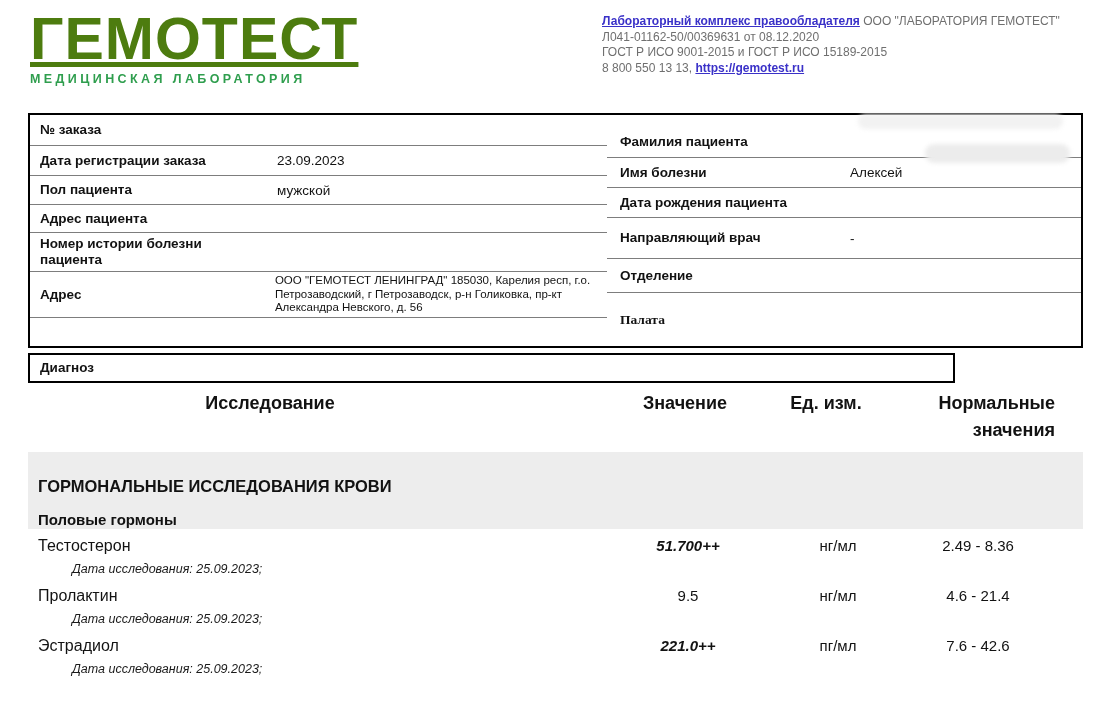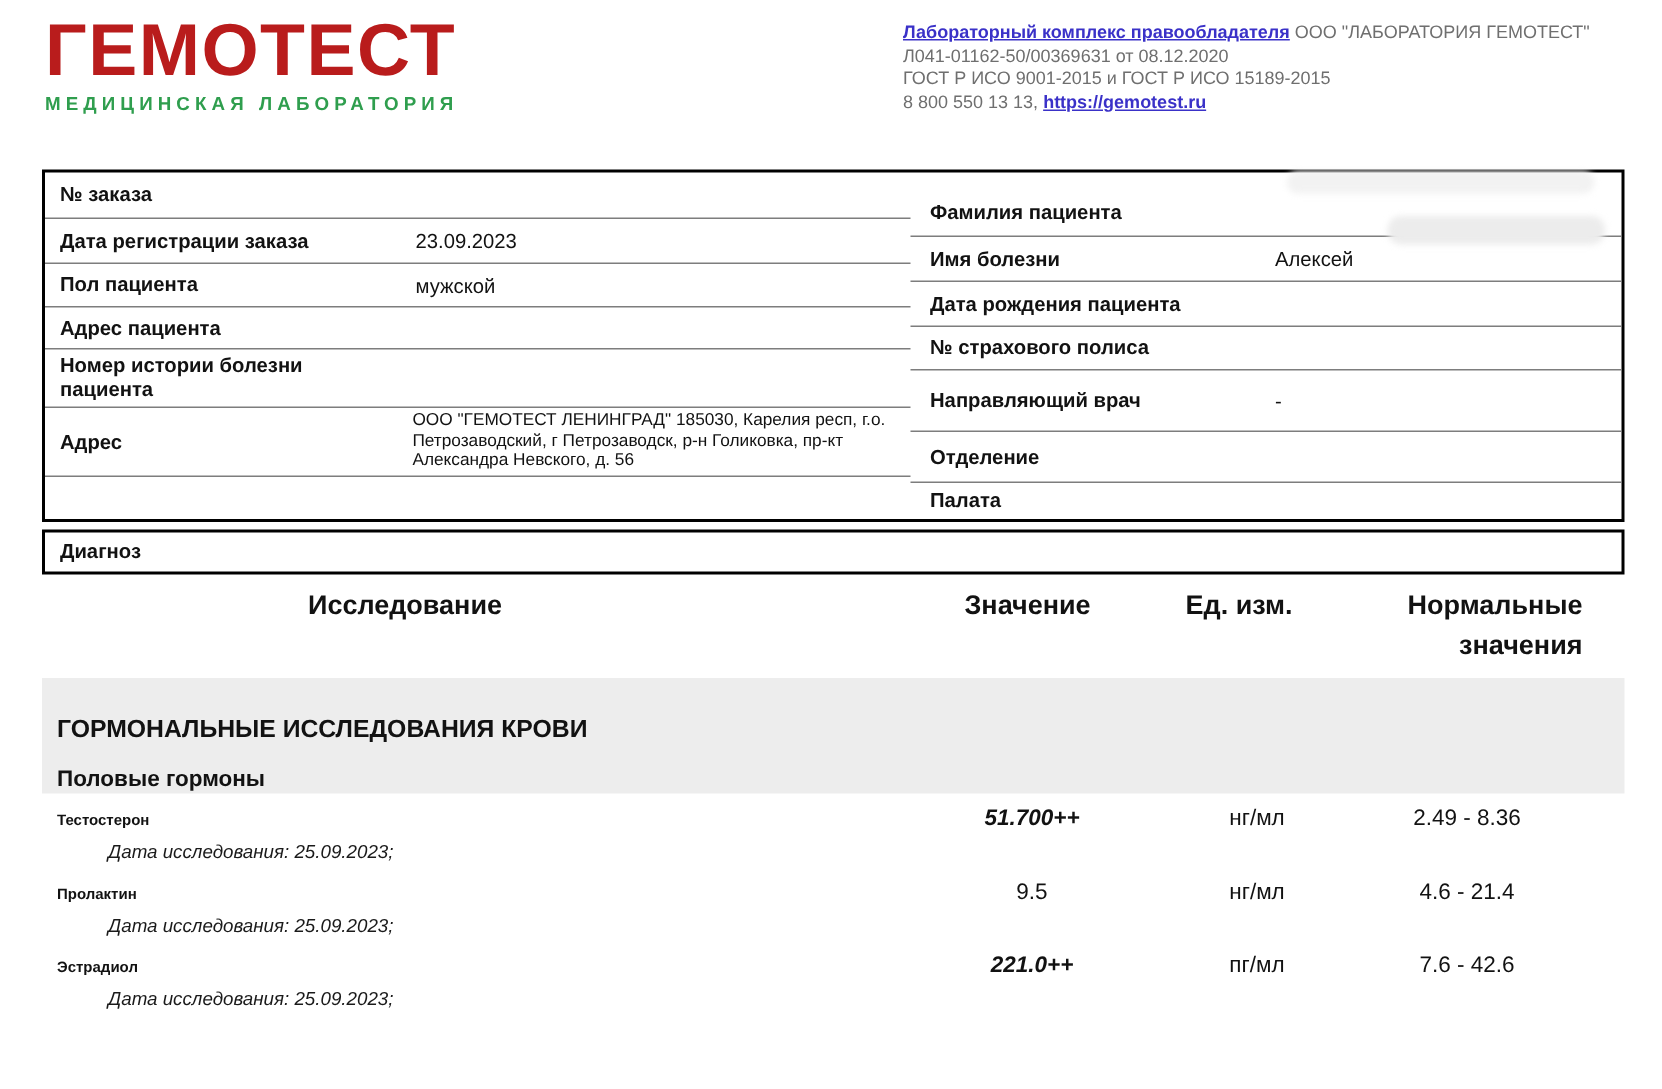--- a/index.html
+++ b/index.html
@@ -8,7 +8,7 @@
 
   
   .logo-block { position:absolute; left:30px; top:10px; }
-  .logo-title { color:#b91c1c; font-weight:bold; font-size:49px; line-height:1; letter-spacing:1px; }
+  .logo-title { color:#4d7c0f; font-weight:bold; font-size:59px; line-height:1; letter-spacing:1px;text-decoration:underline; }
   .logo-sub   { color:#2f9e4e; font-weight:bold; font-size:12.5px; letter-spacing:3.4px; margin-top:3px; }
 
   .lab-info { position:absolute; left:602px; top:14px; width:495px; font-size:12px; line-height:15.5px; color:#6f6f6f; }

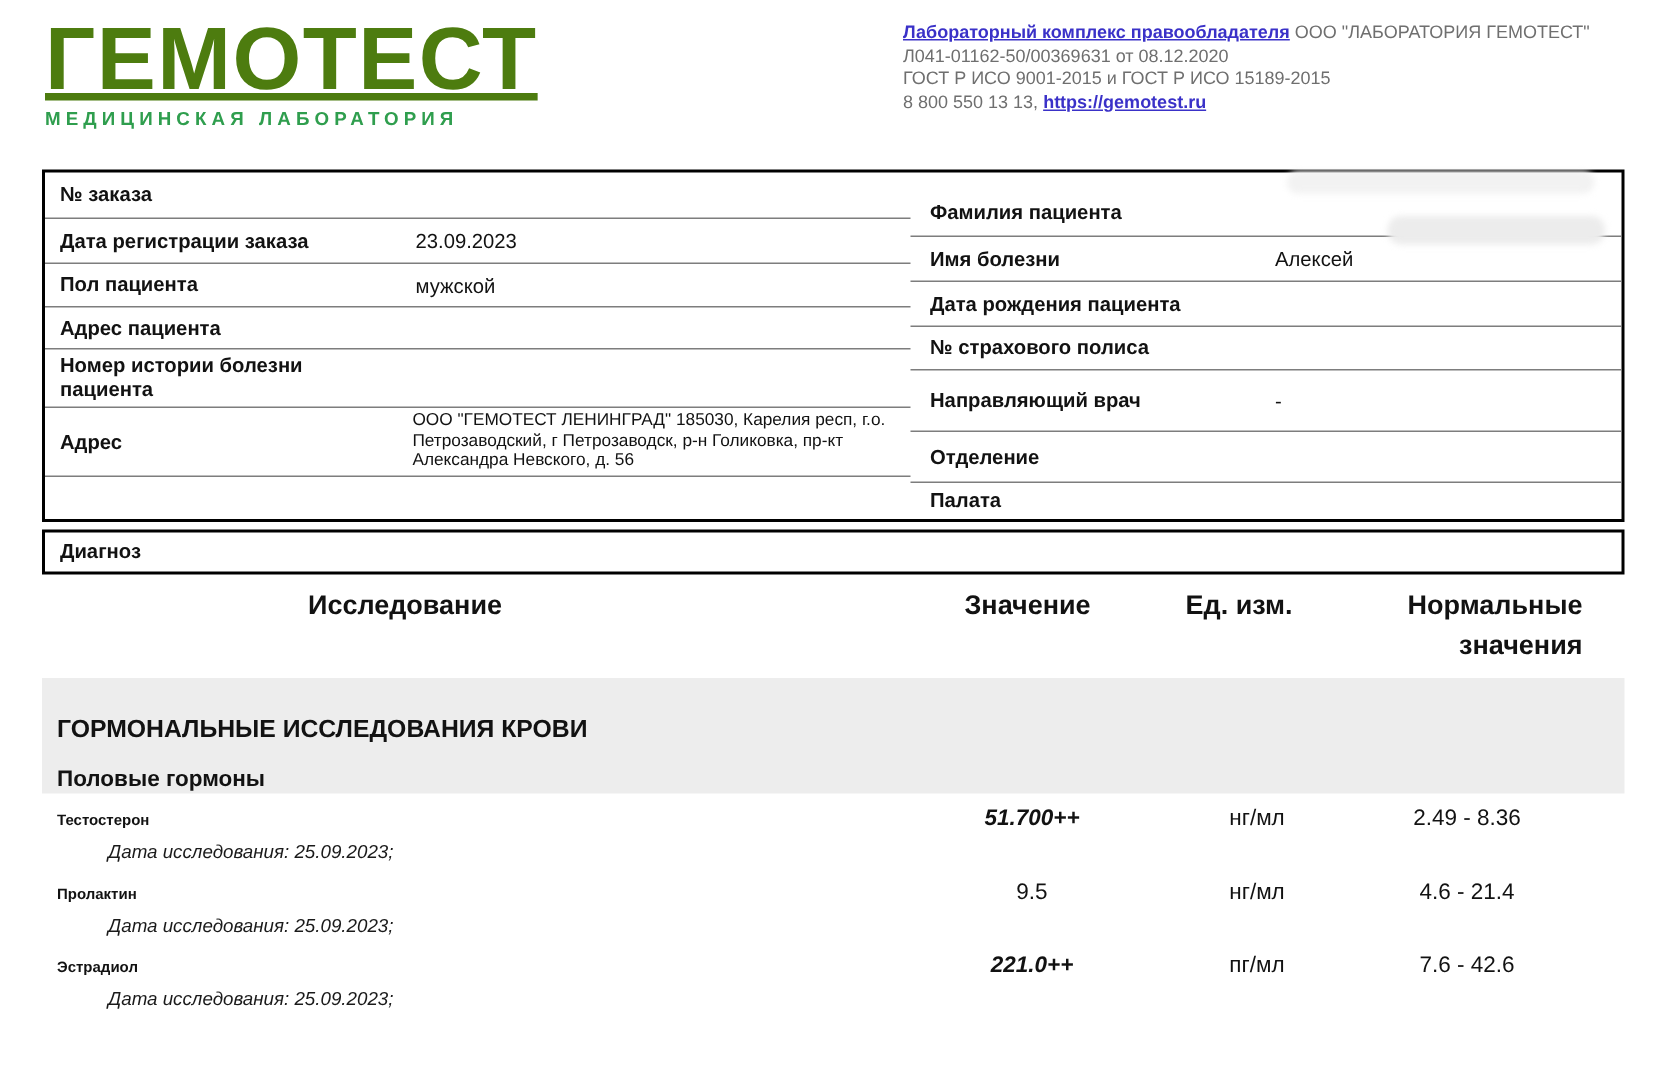--- a/index.html
+++ b/index.html
@@ -115,10 +115,6 @@
         <div class="ot-label">Дата рождения пациента</div>
         <div class="ot-value"></div>
       </div>
-      <div class="ot-row" style="height:29px">
-        <div class="ot-label">№ страхового полиса</div>
-        <div class="ot-value"></div>
-      </div>
       <div class="ot-row" style="height:41px">
         <div class="ot-label">Направляющий врач</div>
         <div class="ot-value">-</div>

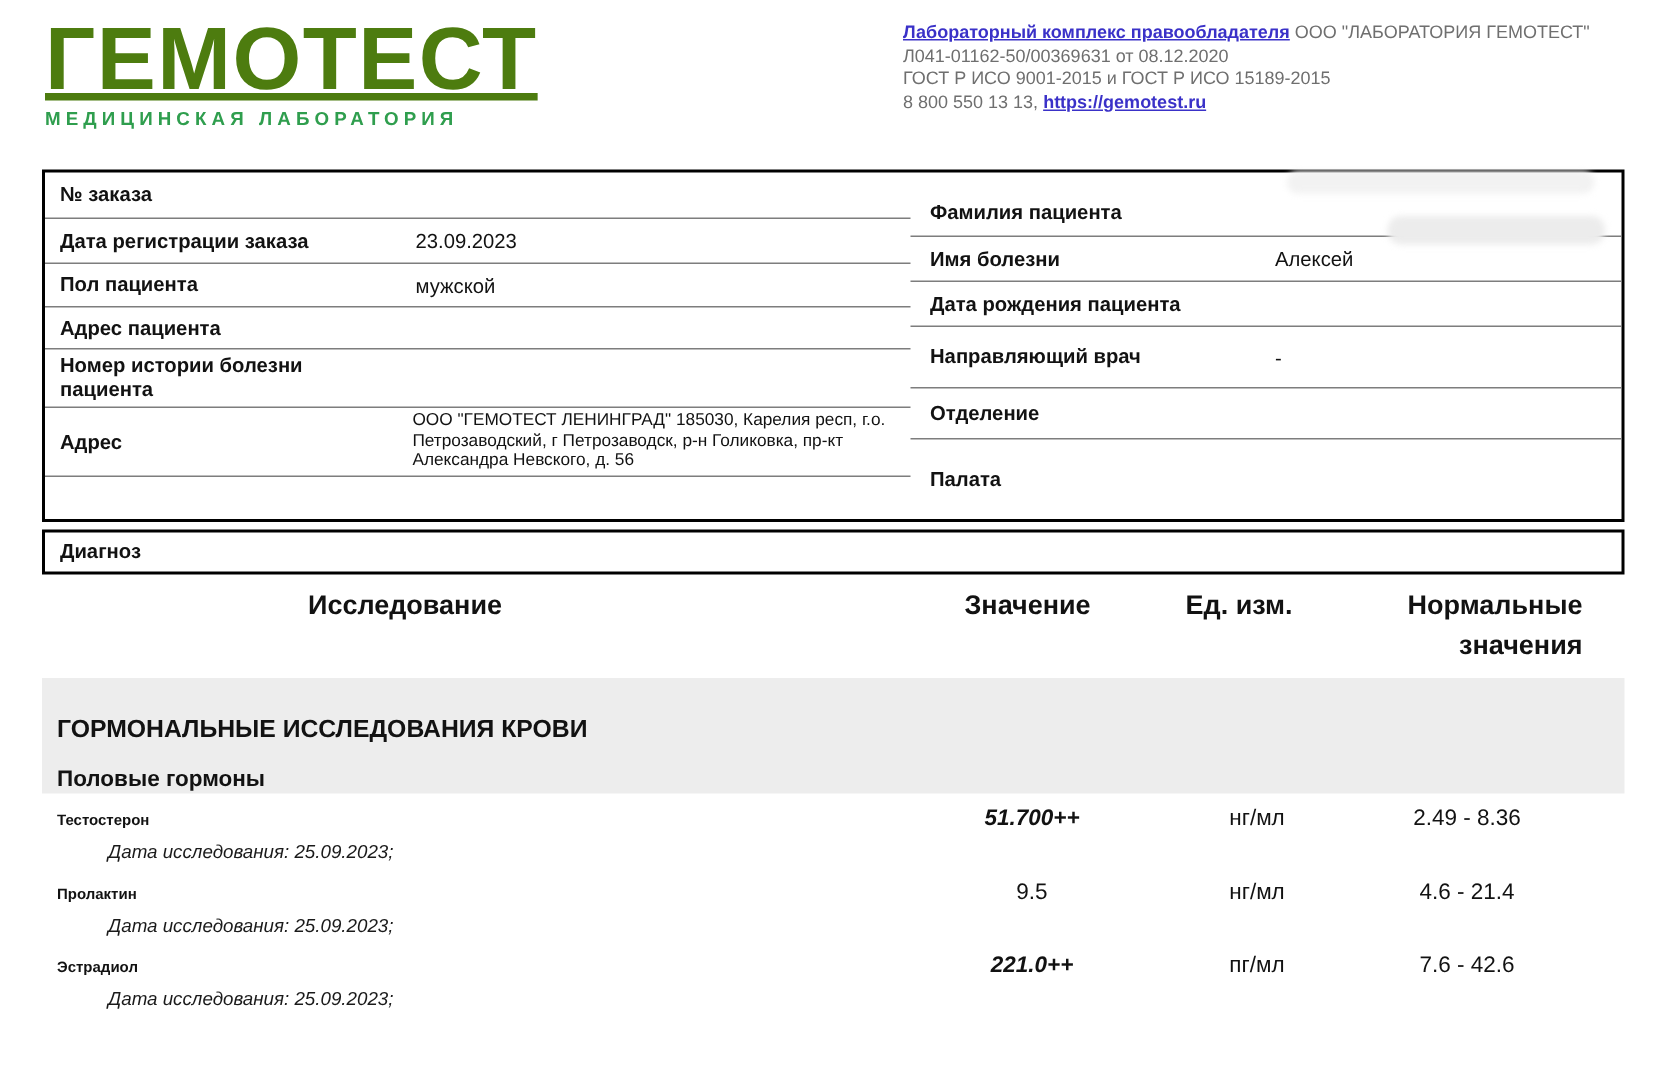--- a/index.html
+++ b/index.html
@@ -20,7 +20,7 @@
   .ot-left  { width:577px; }
   .ot-right { flex:1;margin-top:12px; }
   .ot-row { display:flex; align-items:center; border-bottom:1px solid #7d7d7d; }
-  .ot-row.fill { flex:1; border-bottom:none; }
+  .ot-row.fill { flex:1; border-bottom:none;font-family:Liberation Serif, serif; }
   .ot-label { font-weight:bold; font-size:13.5px; line-height:16px; padding-left:10px; width:247px; }
   .ot-right .ot-label { padding-left:13px; width:243px; }
   .ot-value { font-size:13.5px; }

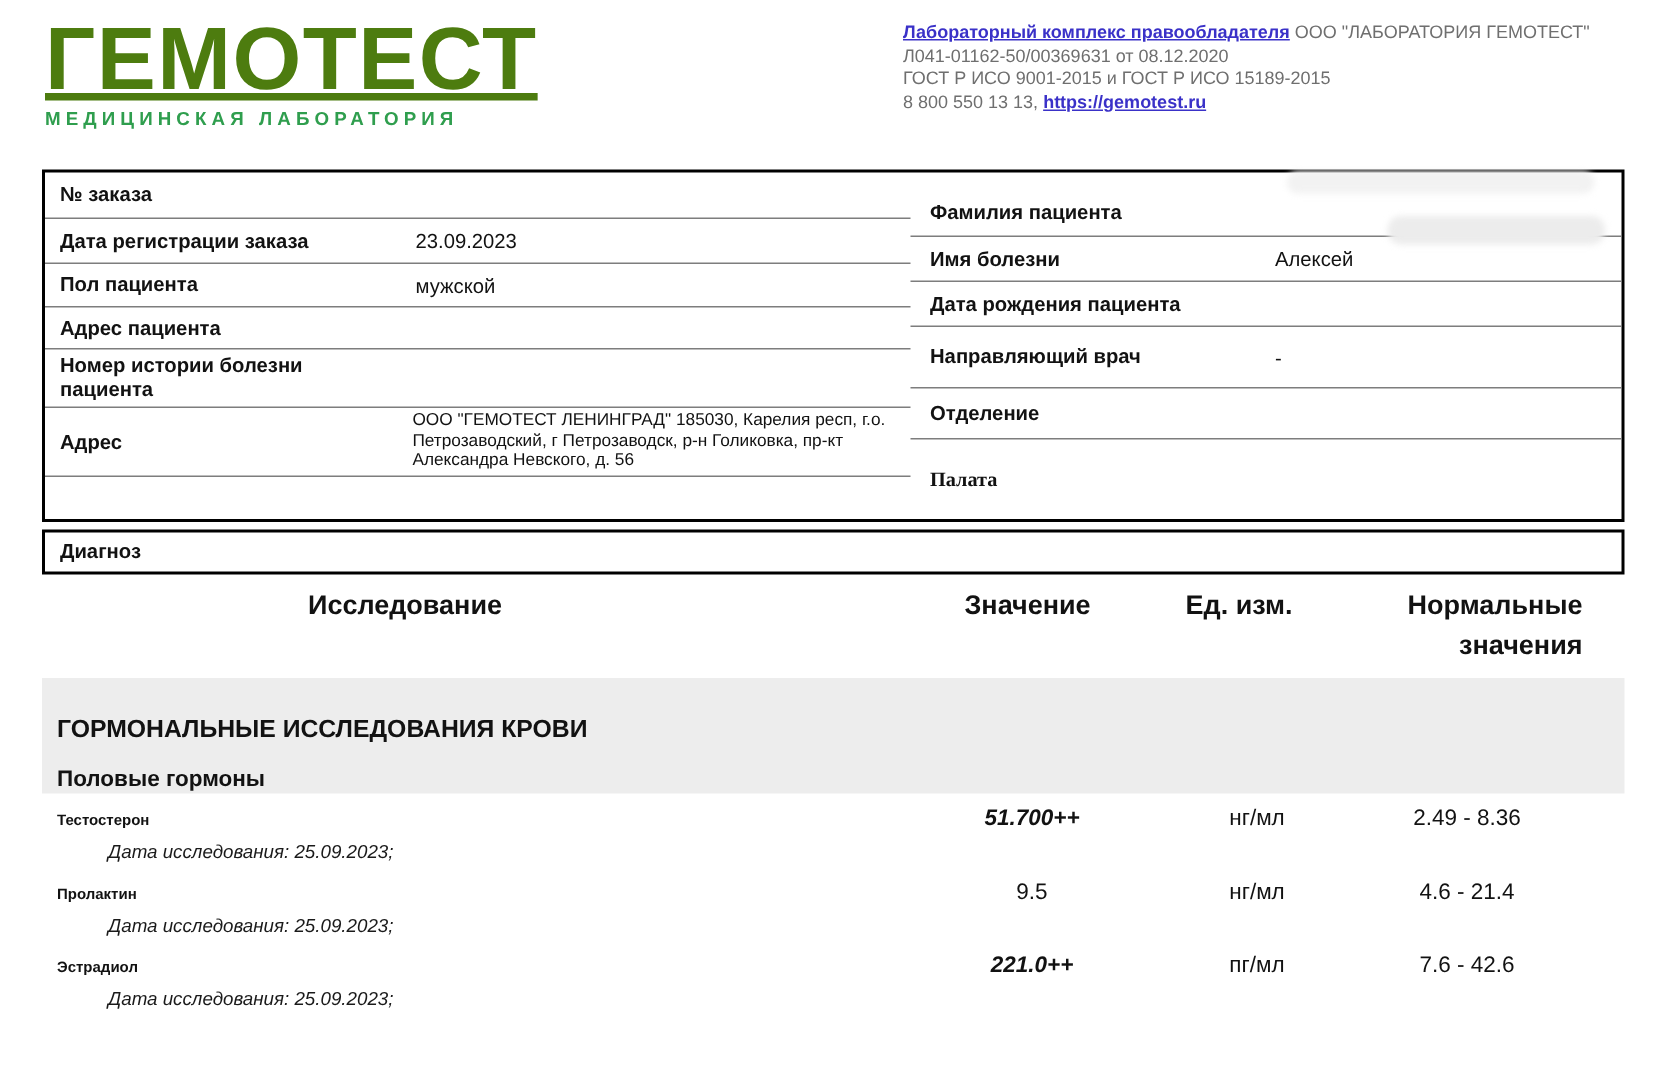--- a/index.html
+++ b/index.html
@@ -31,7 +31,7 @@
   .smudge-2 { left:925px; top:144px; width:145px; height:19px; background:#ececec; }
 
   
-  .diagnosis-box { position:absolute; left:28px; top:353px; width:1055px; height:30px; border:2px solid #000; display:flex; align-items:center; }
+  .diagnosis-box { position:absolute; left:28px; top:353px; width:927px; height:30px; border:2px solid #000; display:flex; align-items:center; }
   .diagnosis-box .ot-label { width:auto; }
 
   

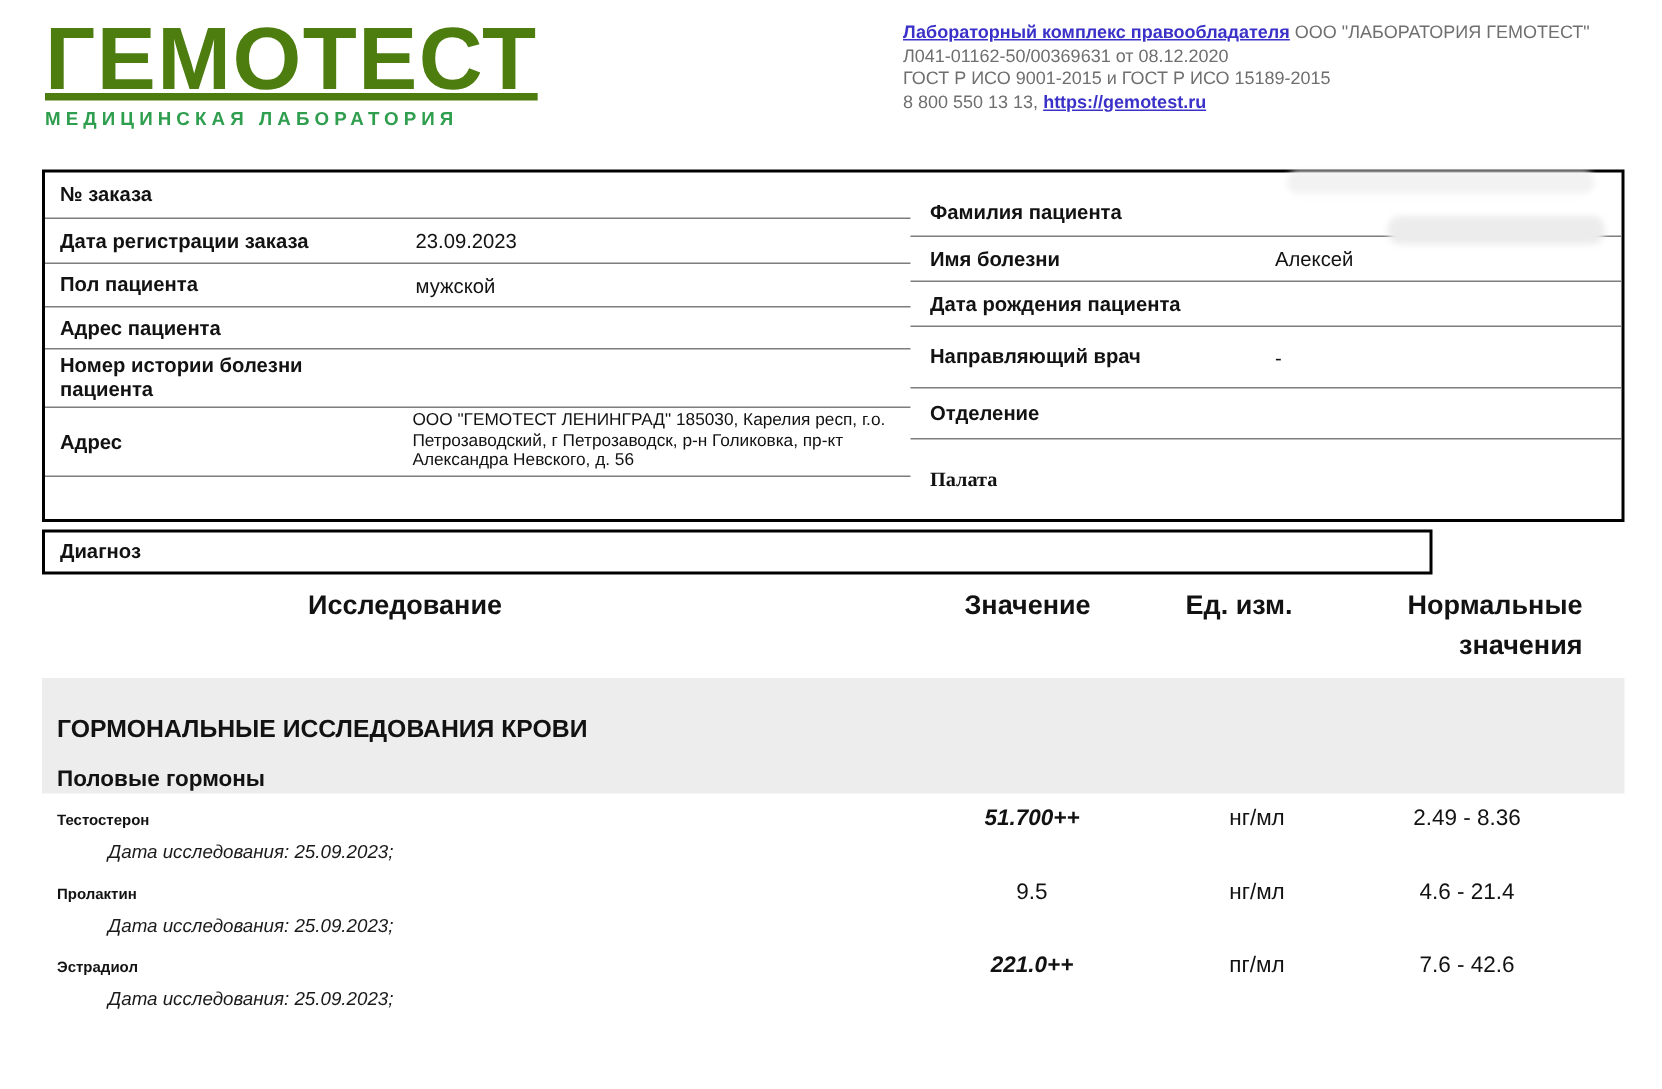--- a/index.html
+++ b/index.html
@@ -50,7 +50,7 @@
   .results { position:absolute; left:28px; top:532px; width:1055px; padding-top:5px; }
   .result-block { margin-bottom:11px; }
   .result-grid { display:grid; grid-template-columns:545px 230px 70px auto; align-items:baseline; }
-  .r-name  { font-weight:bold; font-size:10px; padding-left:10px; }
+  .r-name  { font-weight:normal; font-size:16px; padding-left:10px; }
   .r-value { text-align:center; font-size:15px; }
   .r-value.flagged { font-weight:bold; font-style:italic; }
   .r-unit  { text-align:center; font-size:15px; }

